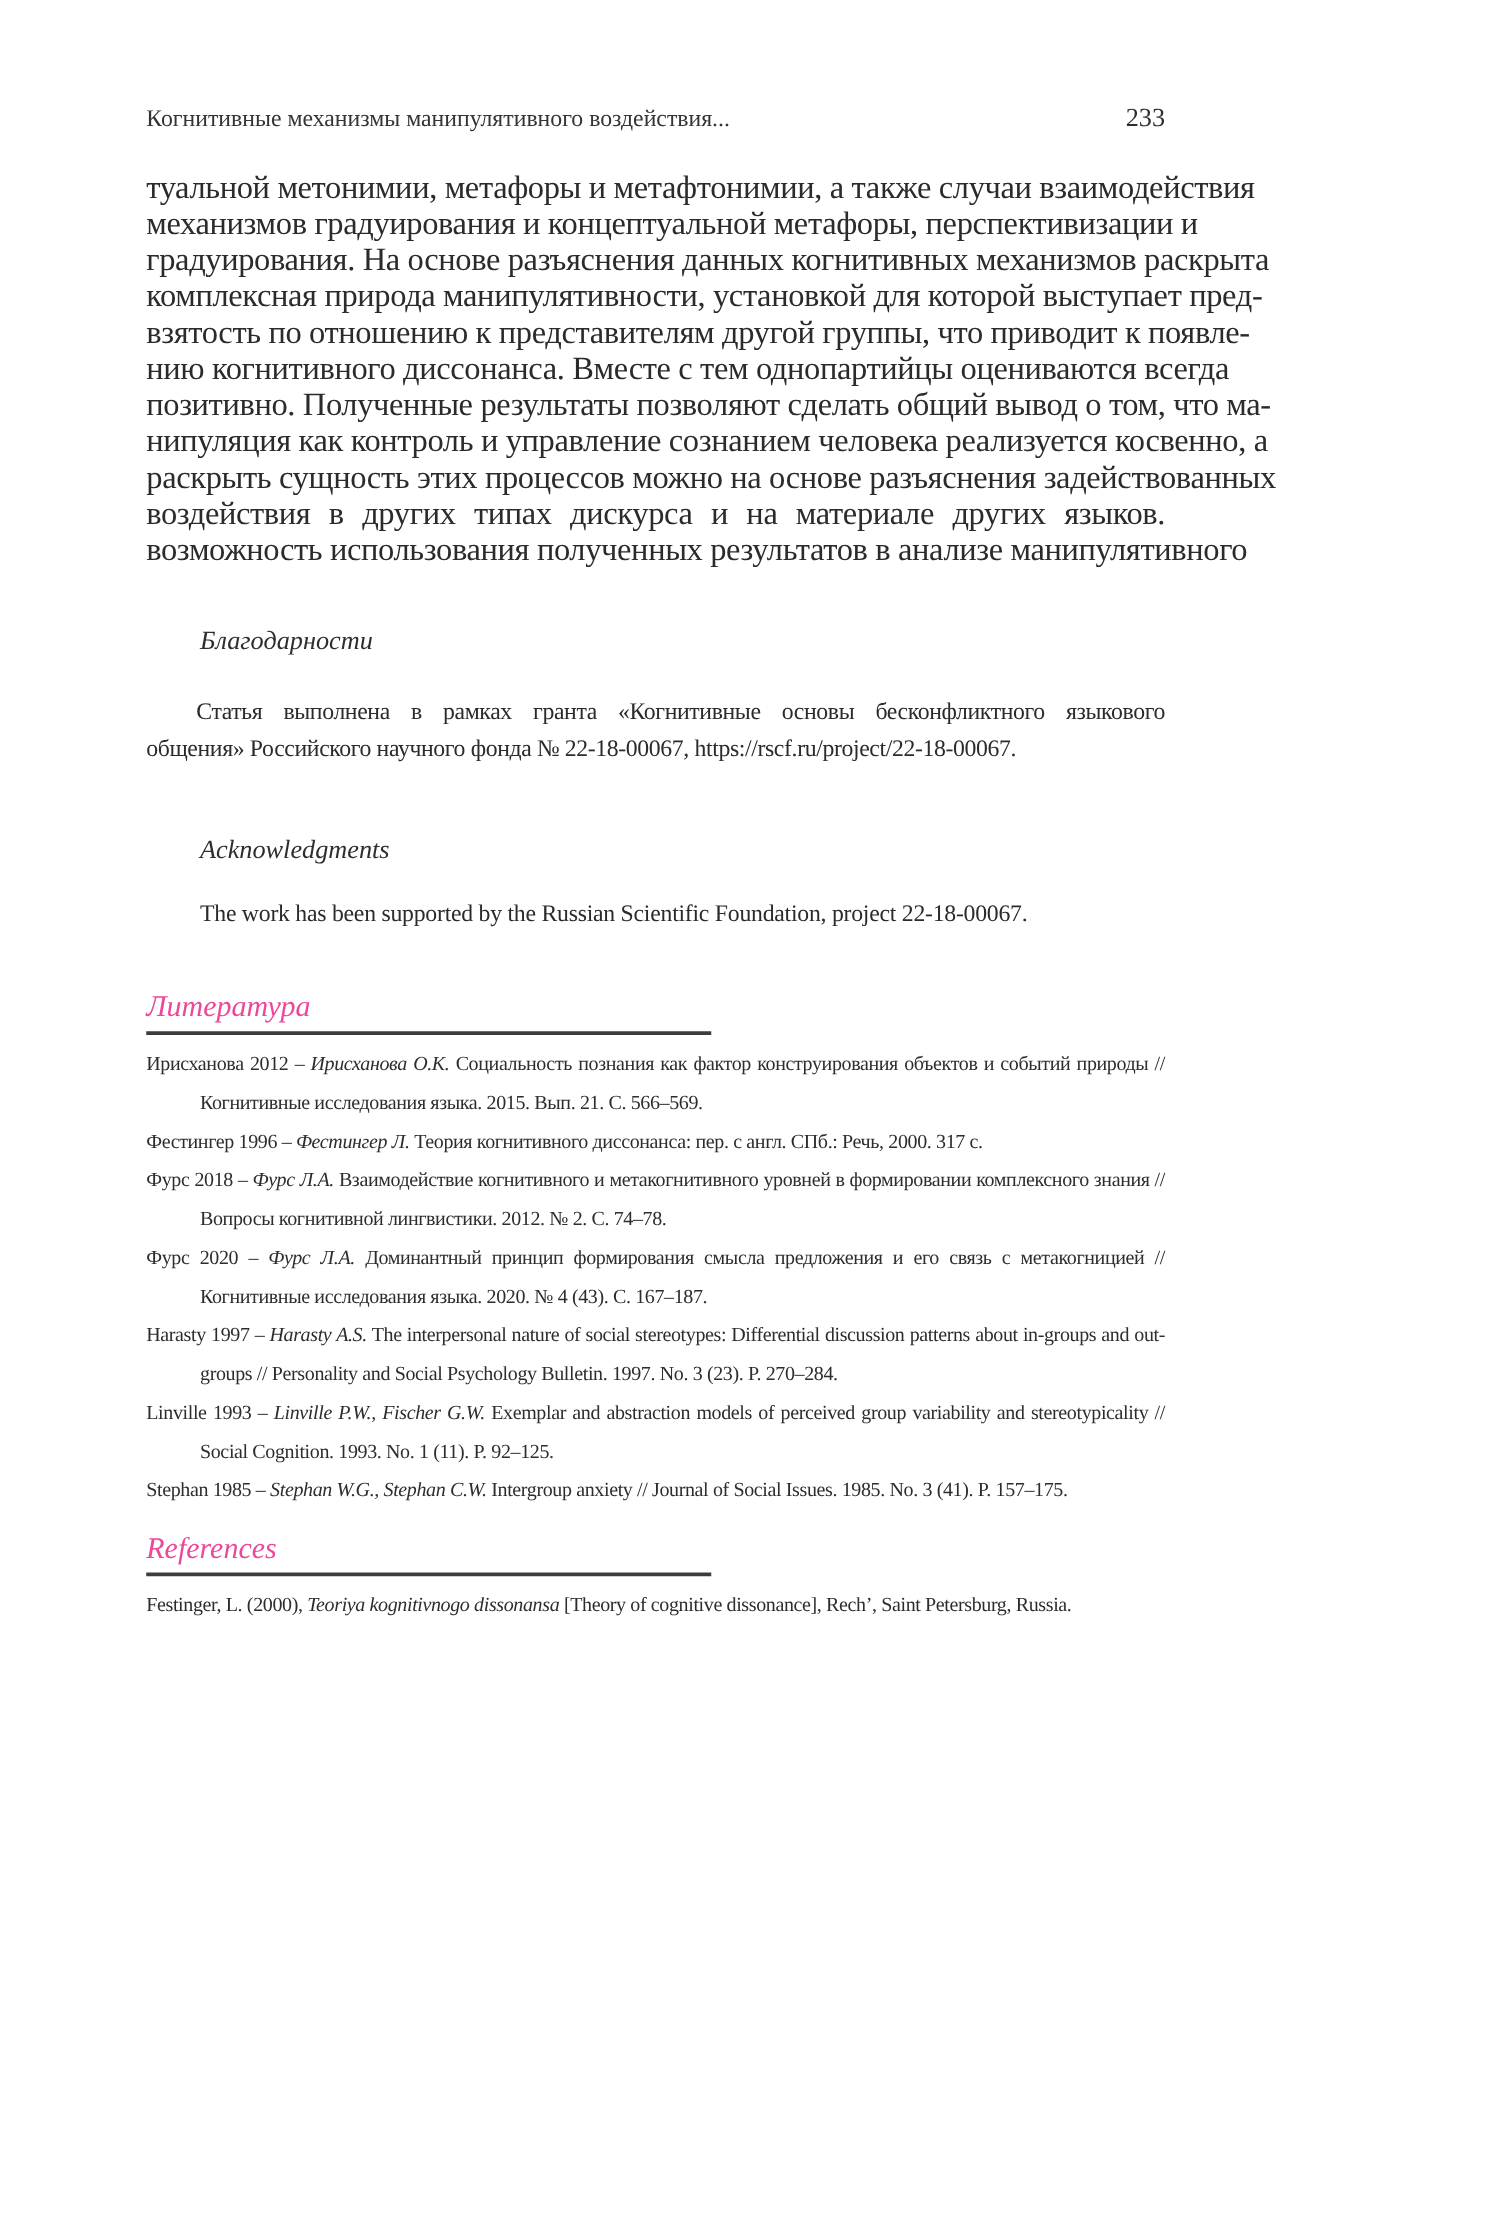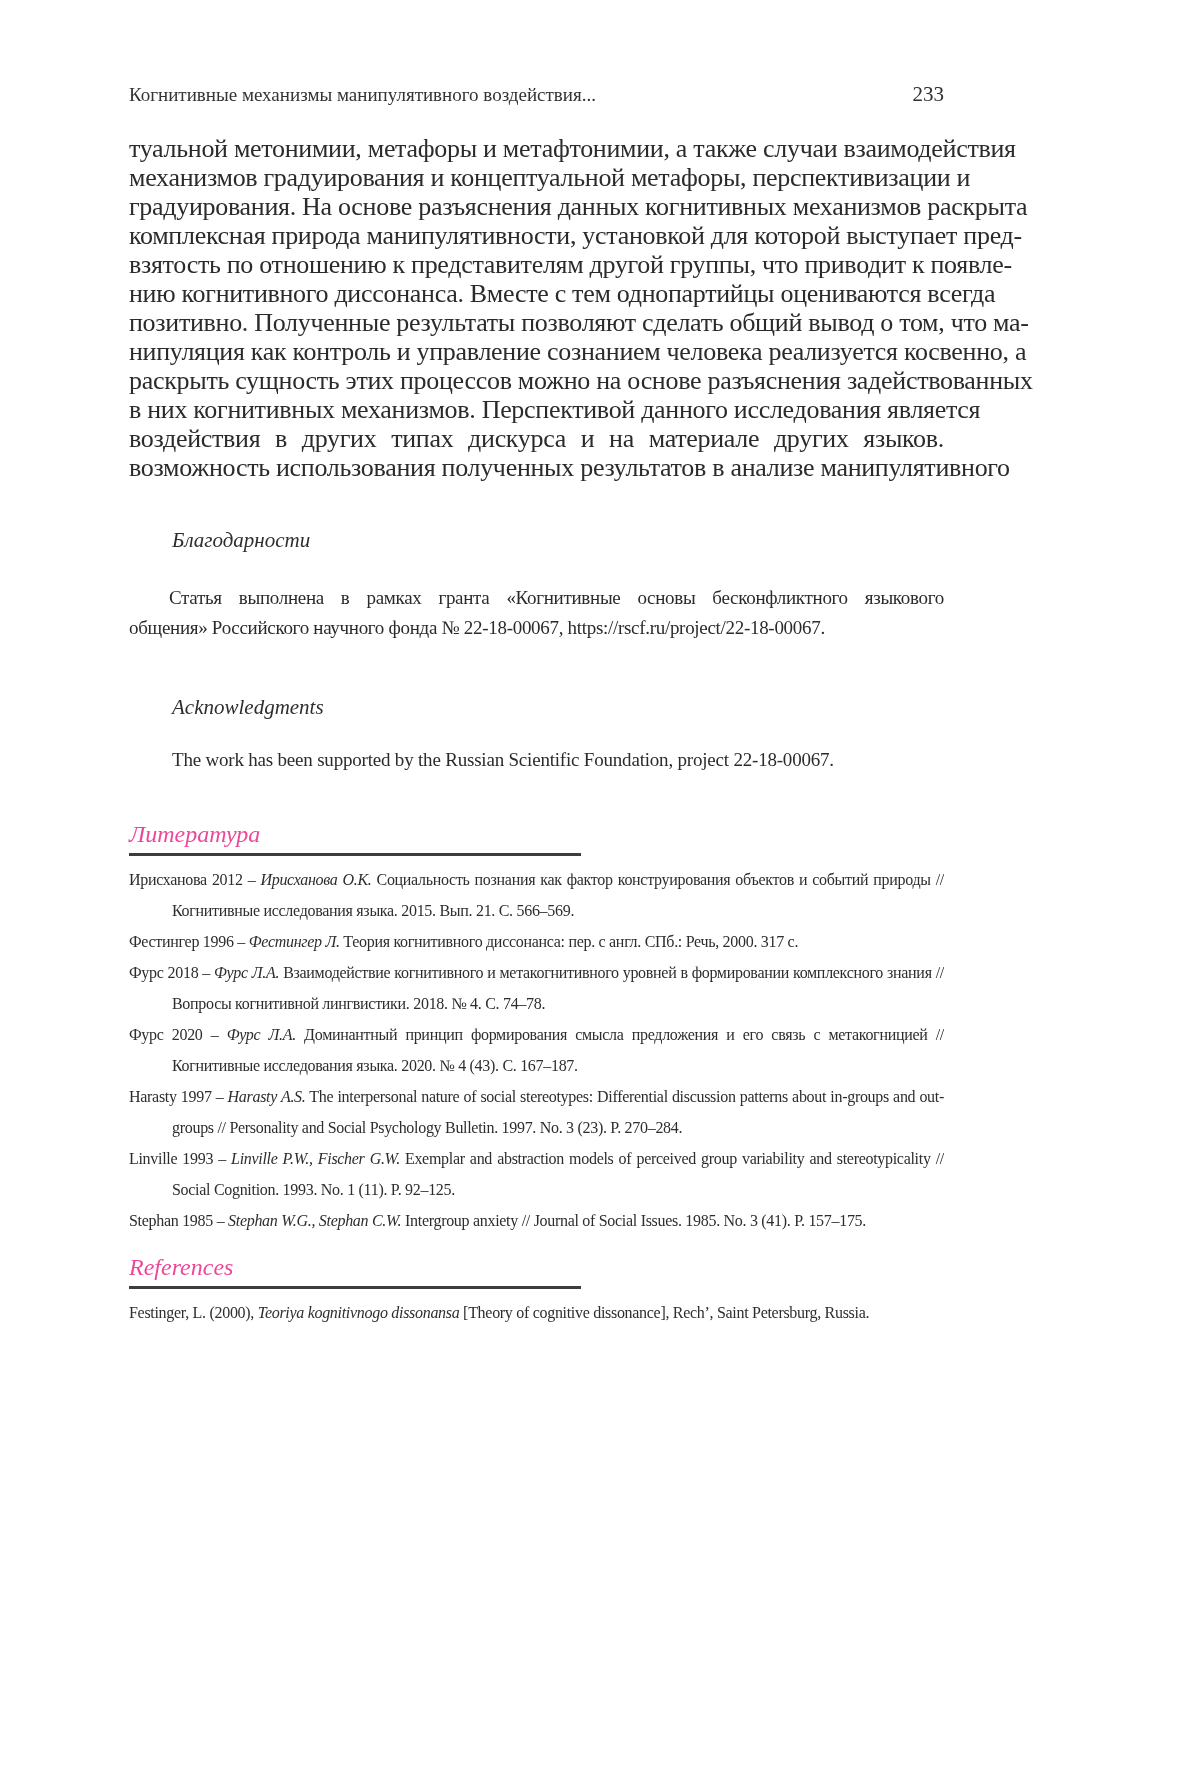--- a/index.html
+++ b/index.html
@@ -16,7 +16,7 @@
     overflow:hidden;
   }
   .content {
-    position:absolute; left:129px; top:0;
+    position:absolute; left:117px; top:0;
     width:815px;
   }
   

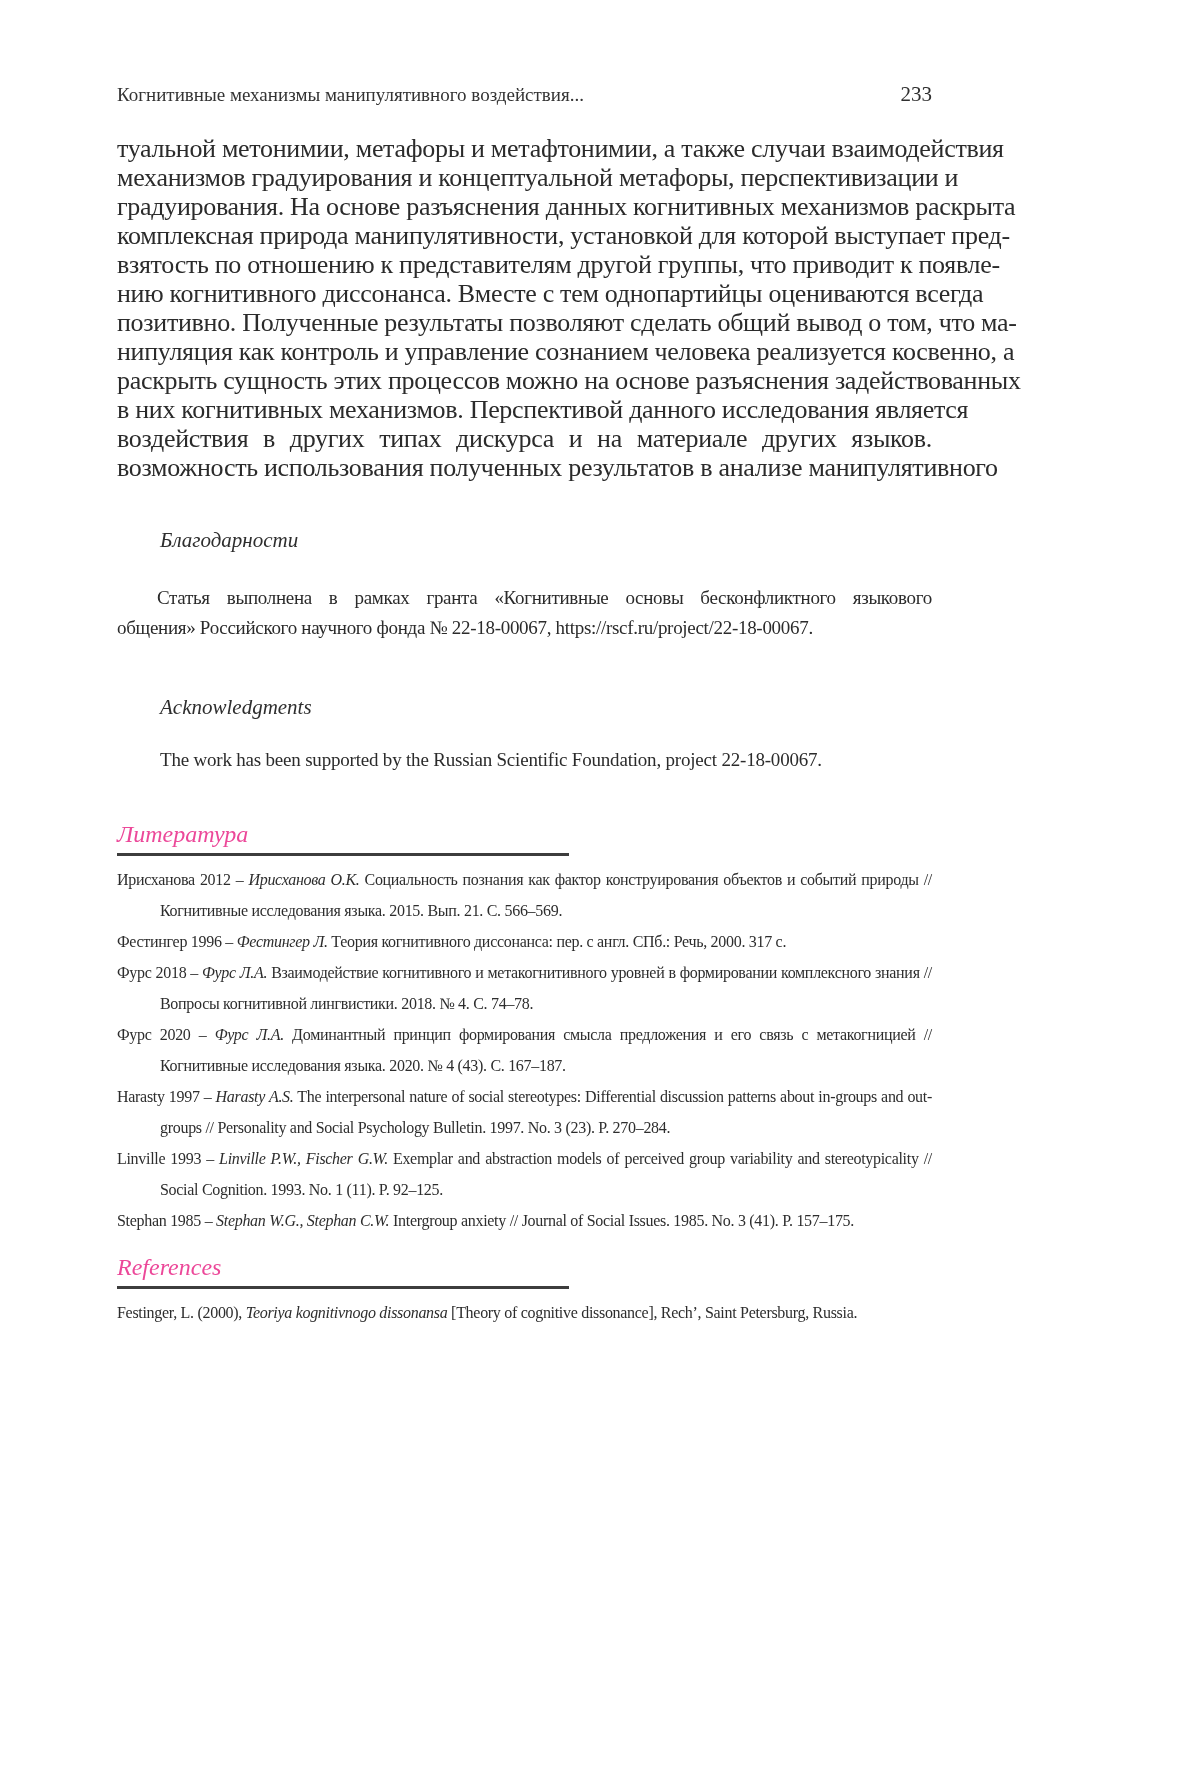--- a/index.html
+++ b/index.html
@@ -88,7 +88,6 @@
         <div class="jline">позитивно. Полученные результаты позволяют сделать общий вывод о том, что ма-</div>
         <div class="jline">нипуляция как контроль и управление сознанием человека реализуется косвенно, а</div>
         <div class="jline">раскрыть сущность этих процессов можно на основе разъяснения задействованных</div>
-        <div class="jline">в них когнитивных механизмов. Перспективой данного исследования является</div>
         <div class="jline">воздействия в других типах дискурса и на материале других языков.</div>
         <div class="jline">возможность использования полученных результатов в анализе манипулятивного</div>
       </div>

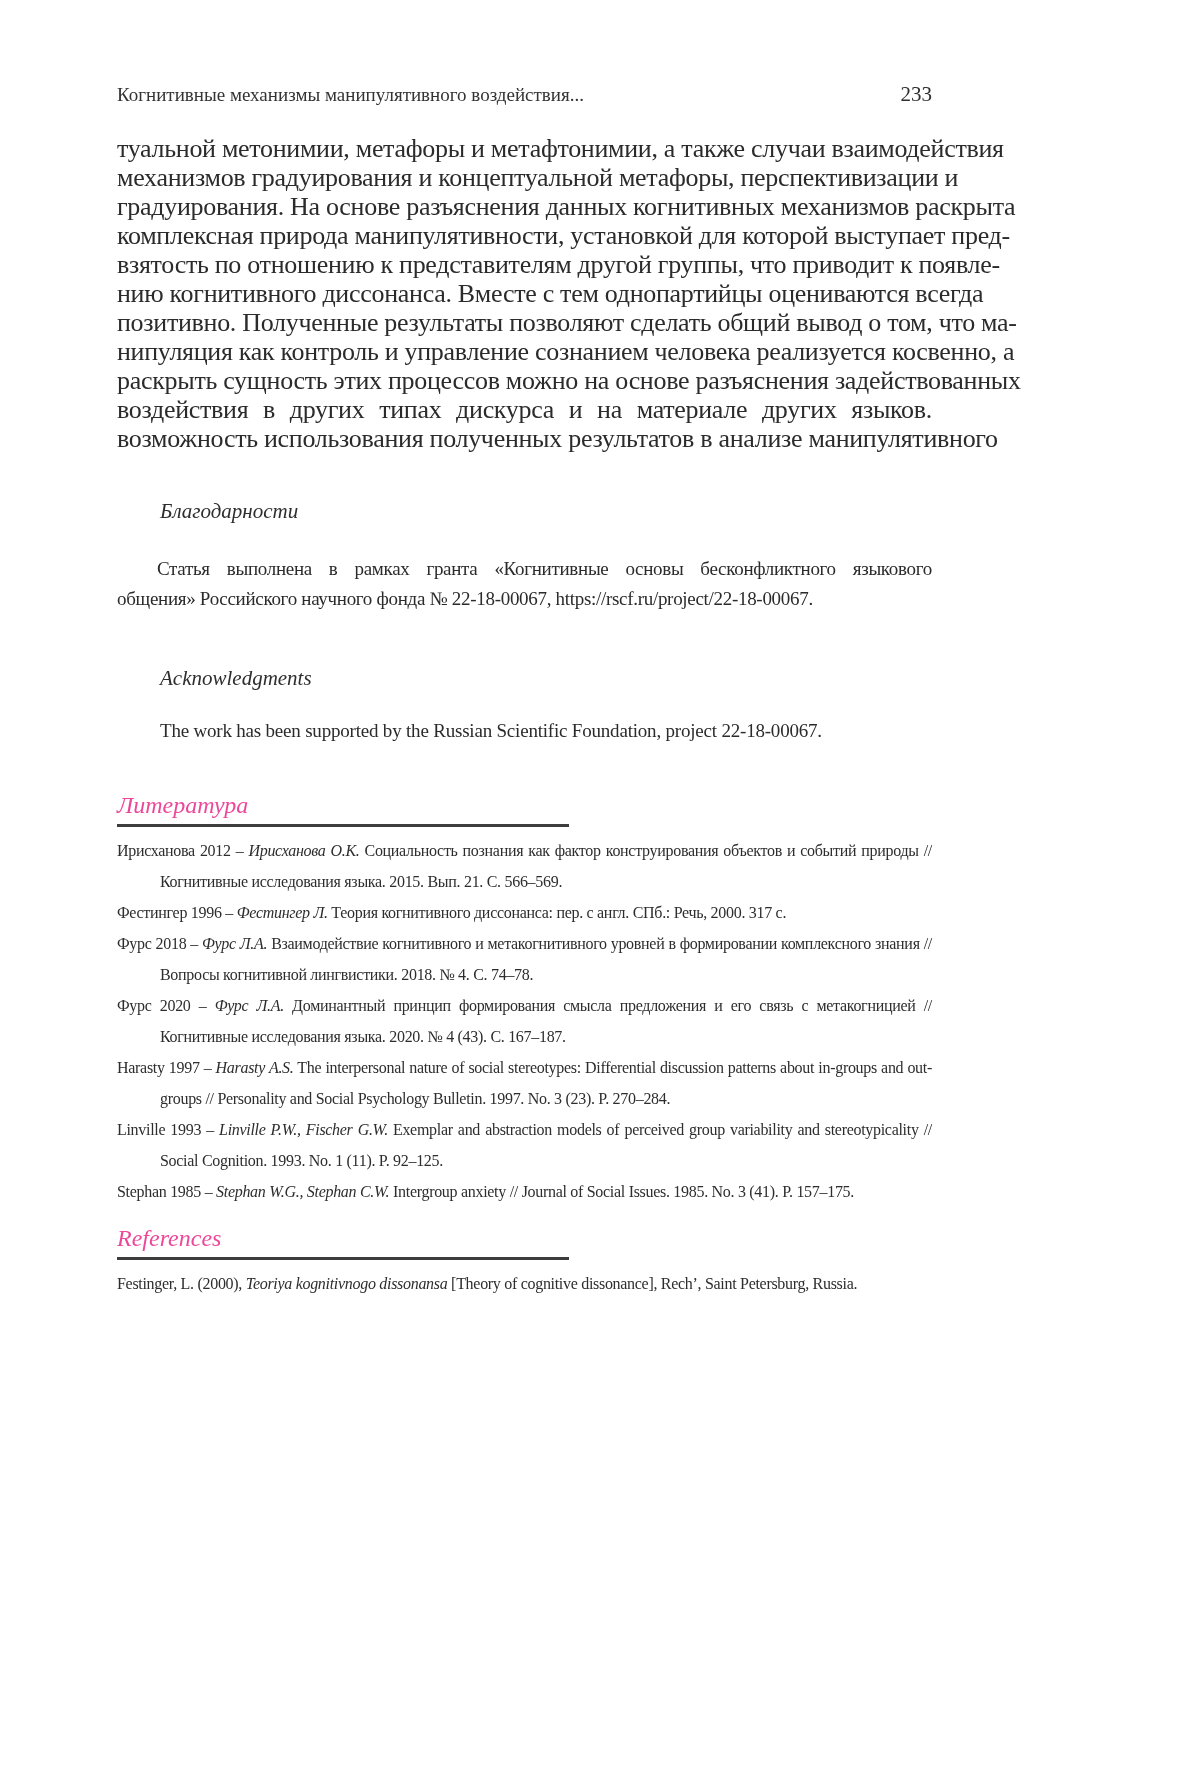--- a/index.html
+++ b/index.html
@@ -109,7 +109,7 @@
     <div class="entries">
       <div class="entry"><span>Ирисханова 2012 – </span><em>Ирисханова О.К.</em><span> Социальность познания как фактор конструирования объектов и событий природы // Когнитивные исследования языка. 2015. Вып. 21. С. 566–569.</span></div>
       <div class="entry"><span>Фестингер 1996 – </span><em>Фестингер Л.</em><span> Теория когнитивного диссонанса: пер. с англ. СПб.: Речь, 2000. 317 с.</span></div>
-      <div class="entry"><span>Фурс 2018 – </span><em>Фурс Л.А.</em><span> Взаимодействие когнитивного и метакогнитивного уровней в формировании комплексного знания // Вопросы когнитивной лингвистики. 2018. № 4. С. 74–78.</span></div>
+      <div class="entry"><span>Фурс 2018 – </span><em>Фурс Л.А.</em><span> Взаимодействие когнитивного и метакогнитивного уровней в формировании комплексного знания // Вопросы когнитивной лингвистики. 2012. № 2. С. 74–78.</span></div>
       <div class="entry"><span>Фурс 2020 – </span><em>Фурс Л.А.</em><span> Доминантный принцип формирования смысла предложения и его связь с метакогницией // Когнитивные исследования языка. 2020. № 4 (43). С. 167–187.</span></div>
       <div class="entry"><span>Harasty 1997 – </span><em>Harasty A.S.</em><span> The interpersonal nature of social stereotypes: Differential discussion patterns about in-groups and out-groups // Personality and Social Psychology Bulletin. 1997. No. 3 (23). P. 270–284.</span></div>
       <div class="entry"><span>Linville 1993 – </span><em>Linville P.W., Fischer G.W.</em><span> Exemplar and abstraction models of perceived group variability and stereotypicality // Social Cognition. 1993. No. 1 (11). P. 92–125.</span></div>

